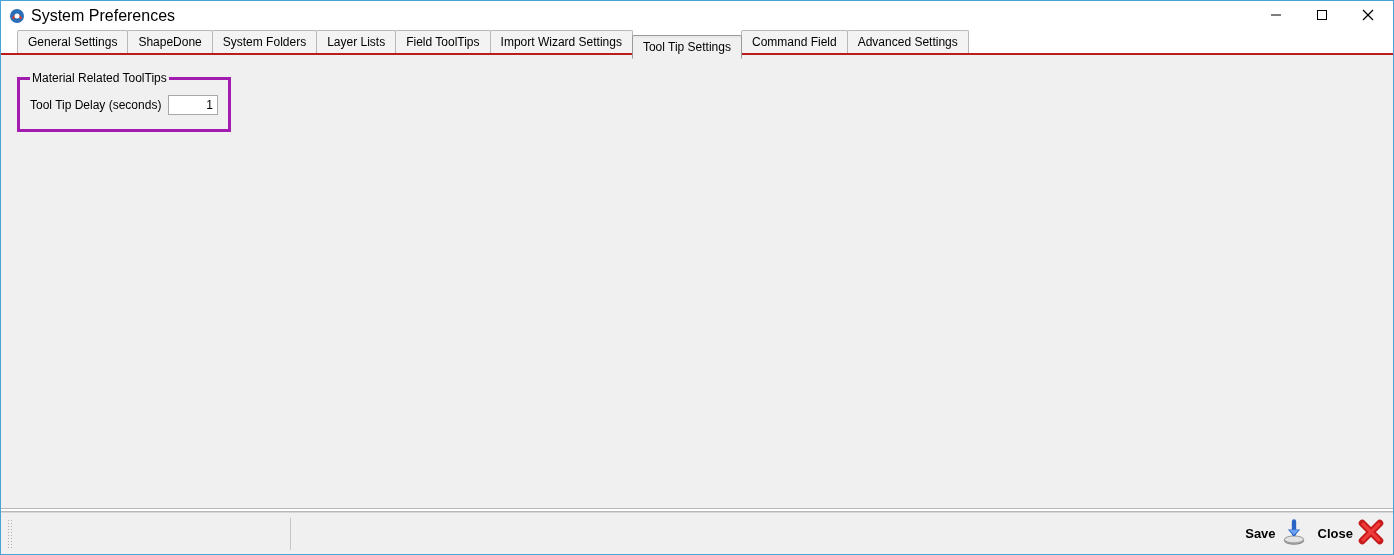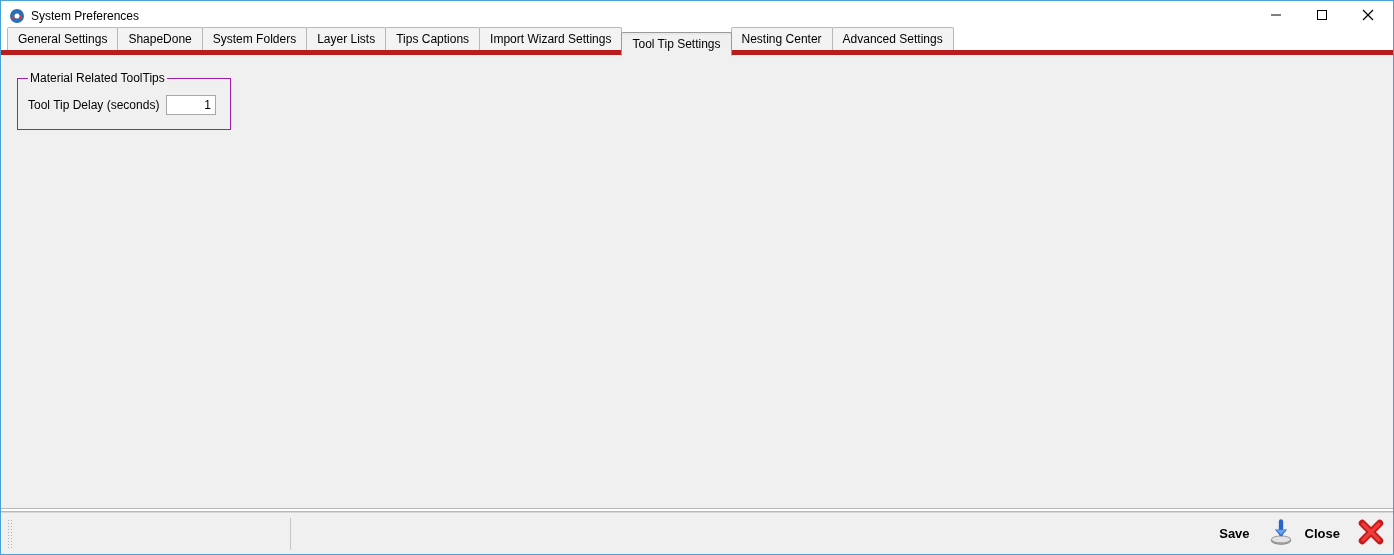--- a/index.html
+++ b/index.html
@@ -35,7 +35,7 @@
     }
     .titlebar .title {
       flex: 0 0 auto;
-      font-size: 12px;
+      font-size: 16px;
     }
     .titlebar .spacer { flex: 1; }
     .win-controls {

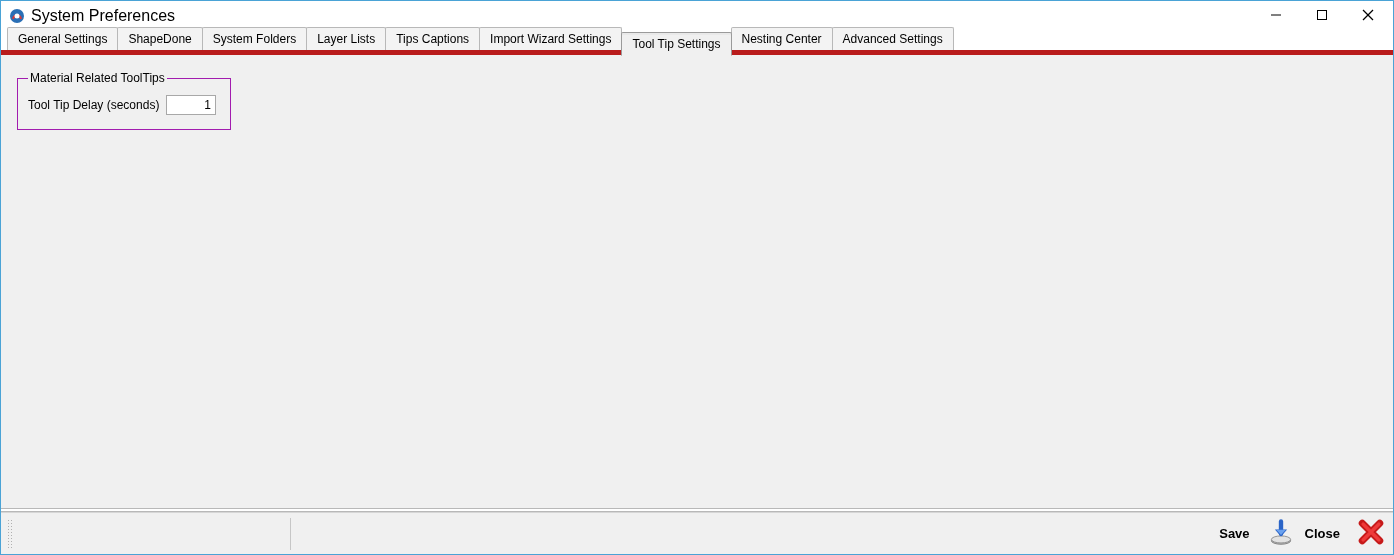--- a/index.html
+++ b/index.html
@@ -58,9 +58,9 @@
       display: flex;
       align-items: flex-end;
       height: 24px;
-      padding-left: 6px;
-      background: #fff;
-      border-bottom: 5px solid #b91c1c;
+      padding-left: 16px;
+      background: #fff;
+      border-bottom: 2px solid #b91c1c;
     }
     .tab {
       padding: 4px 10px 4px 10px;

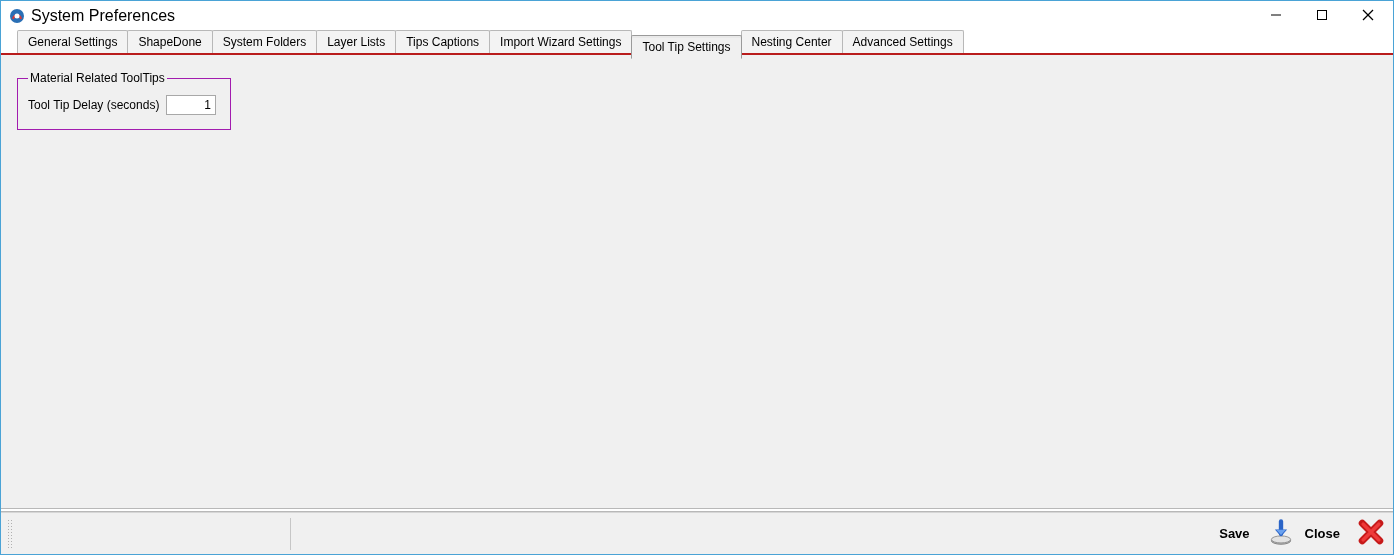--- a/index.html
+++ b/index.html
@@ -213,7 +213,7 @@
       <div class="tab">ShapeDone</div>
       <div class="tab">System Folders</div>
       <div class="tab">Layer Lists</div>
-      <div class="tab">Tips Captions</div>
+      <div class="tab">Field ToolTips</div>
       <div class="tab">Import Wizard Settings</div>
       <div class="tab active">Tool Tip Settings</div>
       <div class="tab">Nesting Center</div>

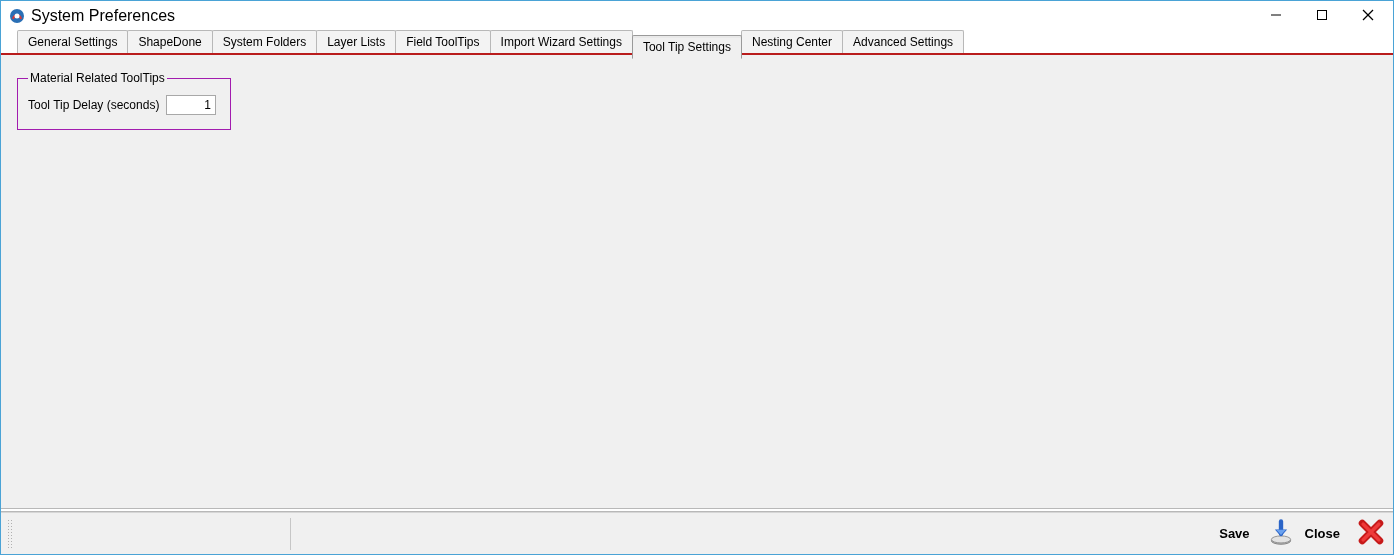--- a/index.html
+++ b/index.html
@@ -216,7 +216,7 @@
       <div class="tab">Field ToolTips</div>
       <div class="tab">Import Wizard Settings</div>
       <div class="tab active">Tool Tip Settings</div>
-      <div class="tab">Nesting Center</div>
+      <div class="tab">Command Field</div>
       <div class="tab">Advanced Settings</div>
     </div>
 

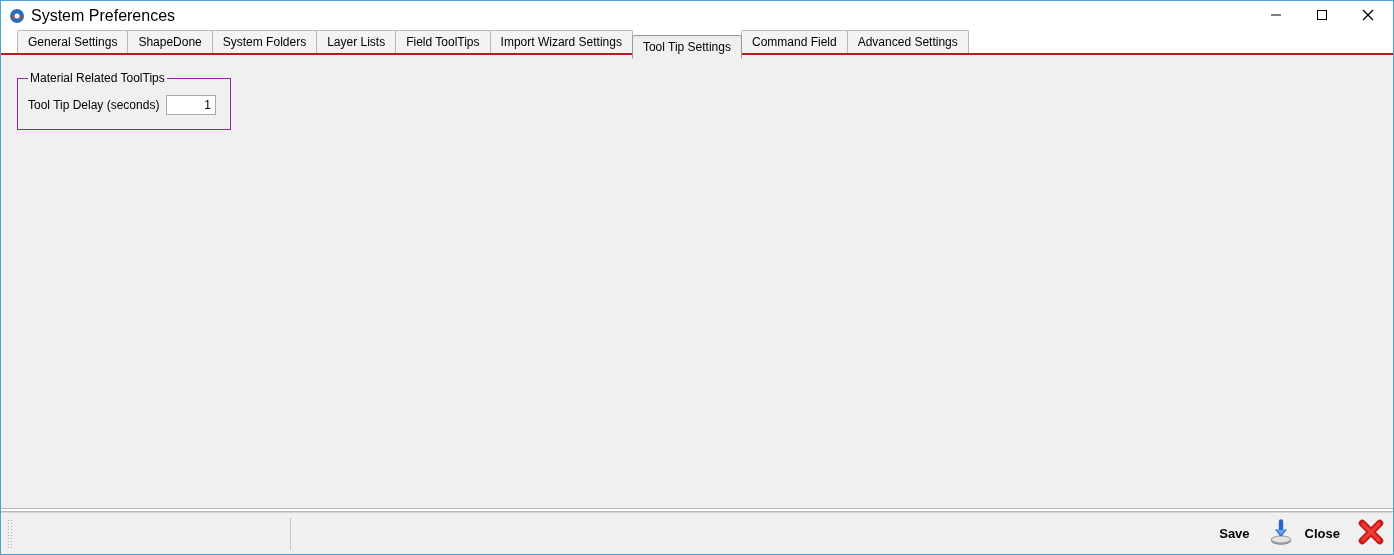--- a/index.html
+++ b/index.html
@@ -95,7 +95,7 @@
     }
 
     fieldset.group {
-      border: 1px solid #a21caf;
+      border: 3px solid #a21caf;
       padding: 10px 10px 14px 10px;
       width: 214px;
       margin: 0;

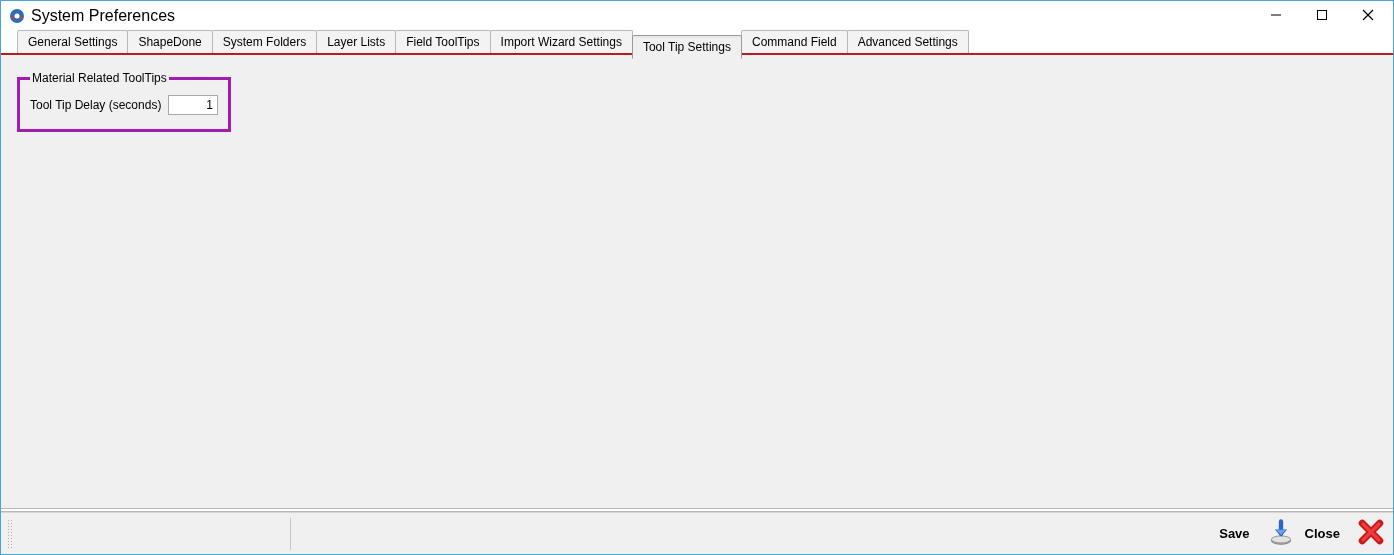--- a/index.html
+++ b/index.html
@@ -164,7 +164,7 @@
     .act-btn {
       display: flex;
       align-items: center;
-      gap: 17px;
+      gap: 4px;
       padding: 2px 2px;
       margin-left: 6px;
       white-space: nowrap;

